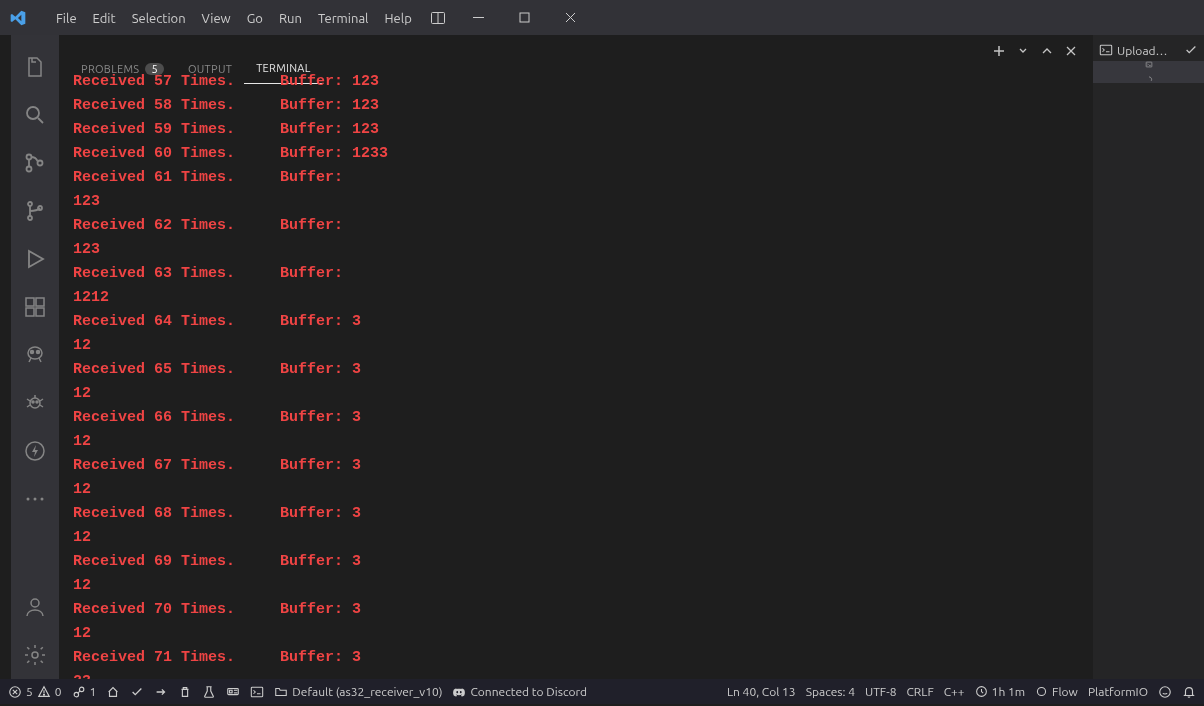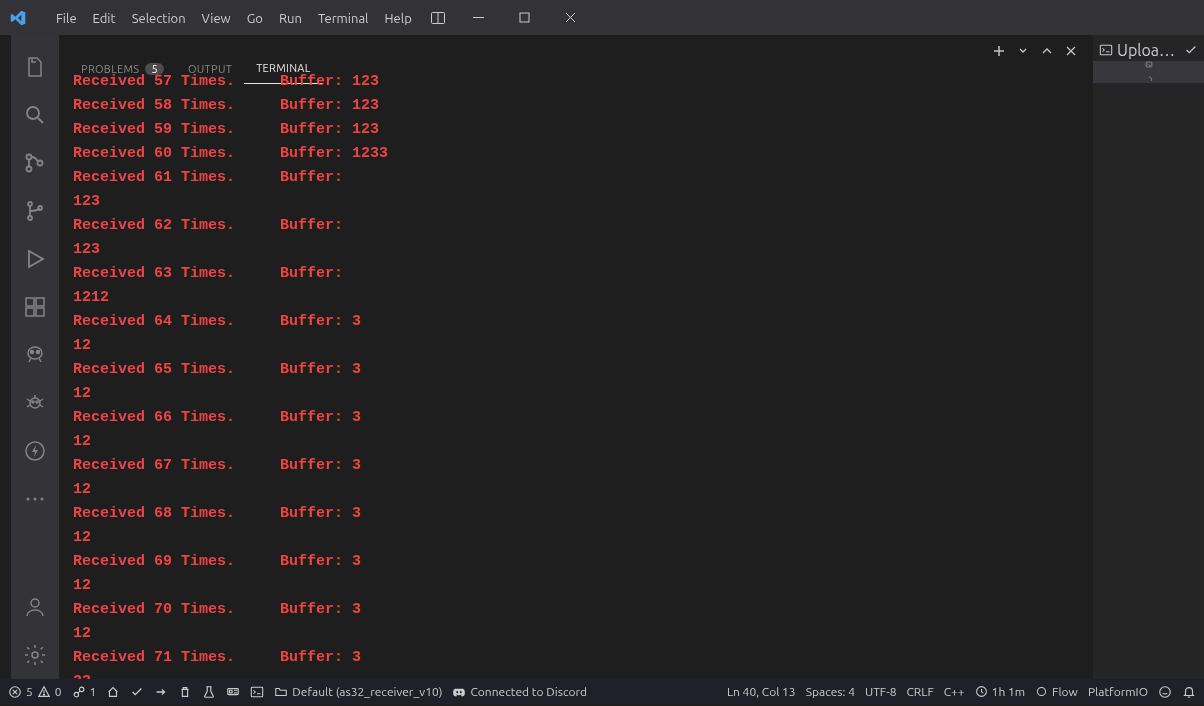--- a/index.html
+++ b/index.html
@@ -71,7 +71,7 @@
 }
 .task-item {
   height: 22px; display: flex; align-items: center;
-  padding: 0 6px; font-size: 16px; color: #cccccc; gap: 4px;
+  padding: 0 6px; font-size: 12px; color: #cccccc; gap: 4px;
   white-space: nowrap; overflow: hidden;
 }
 .task-item.active { background: #37373d; flex-direction: column; }

